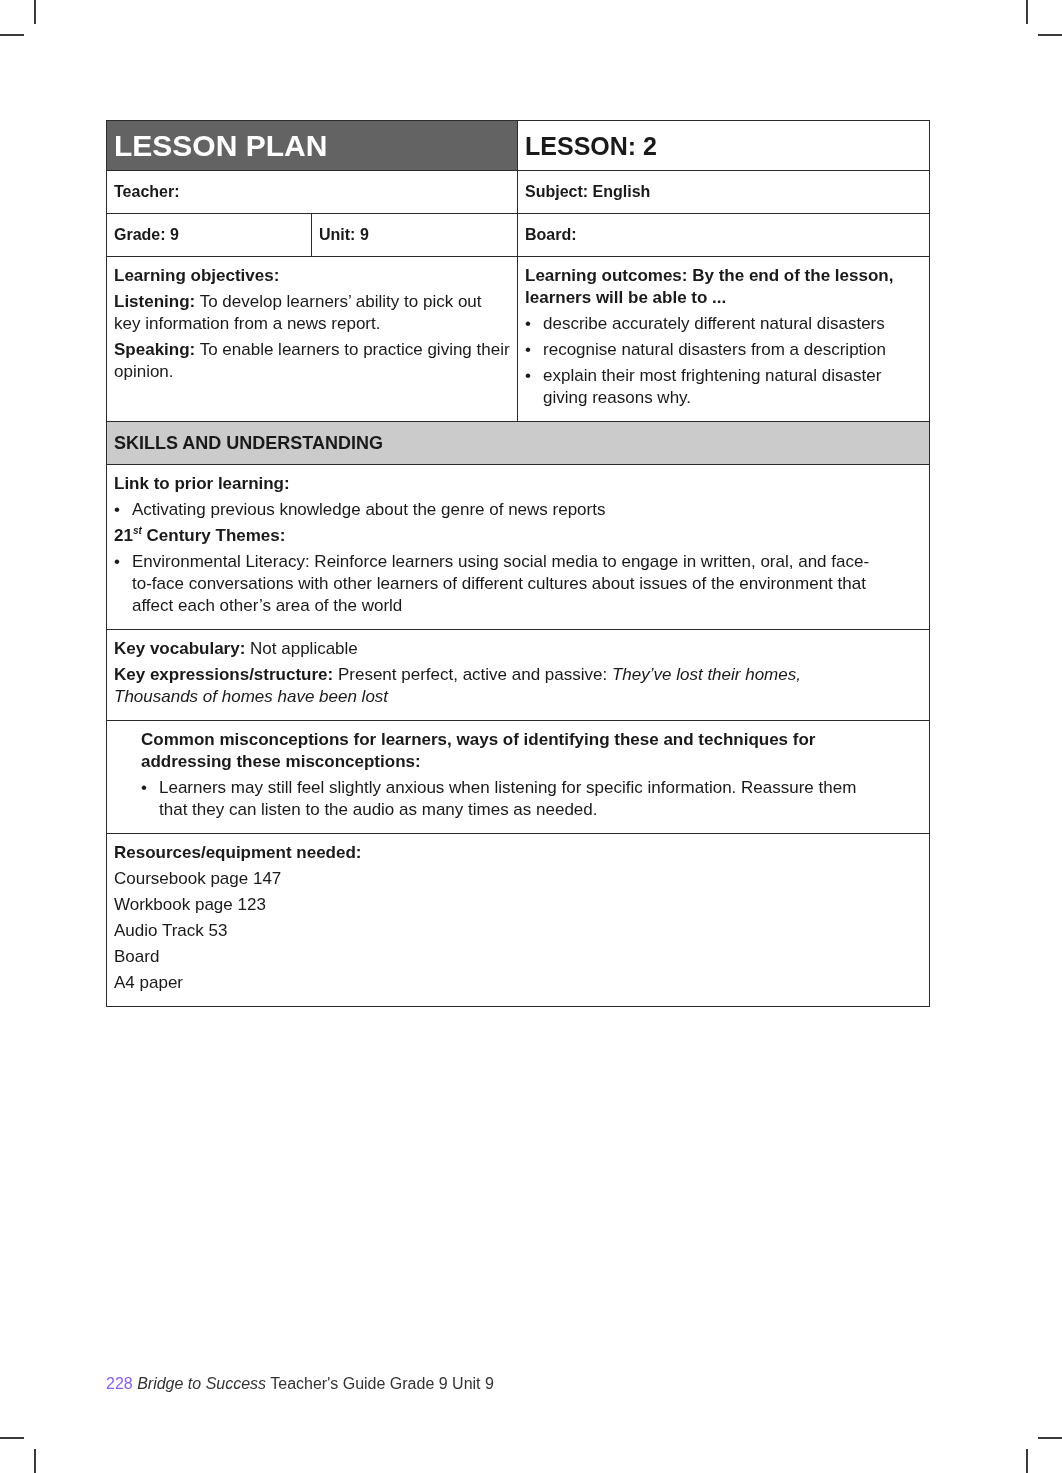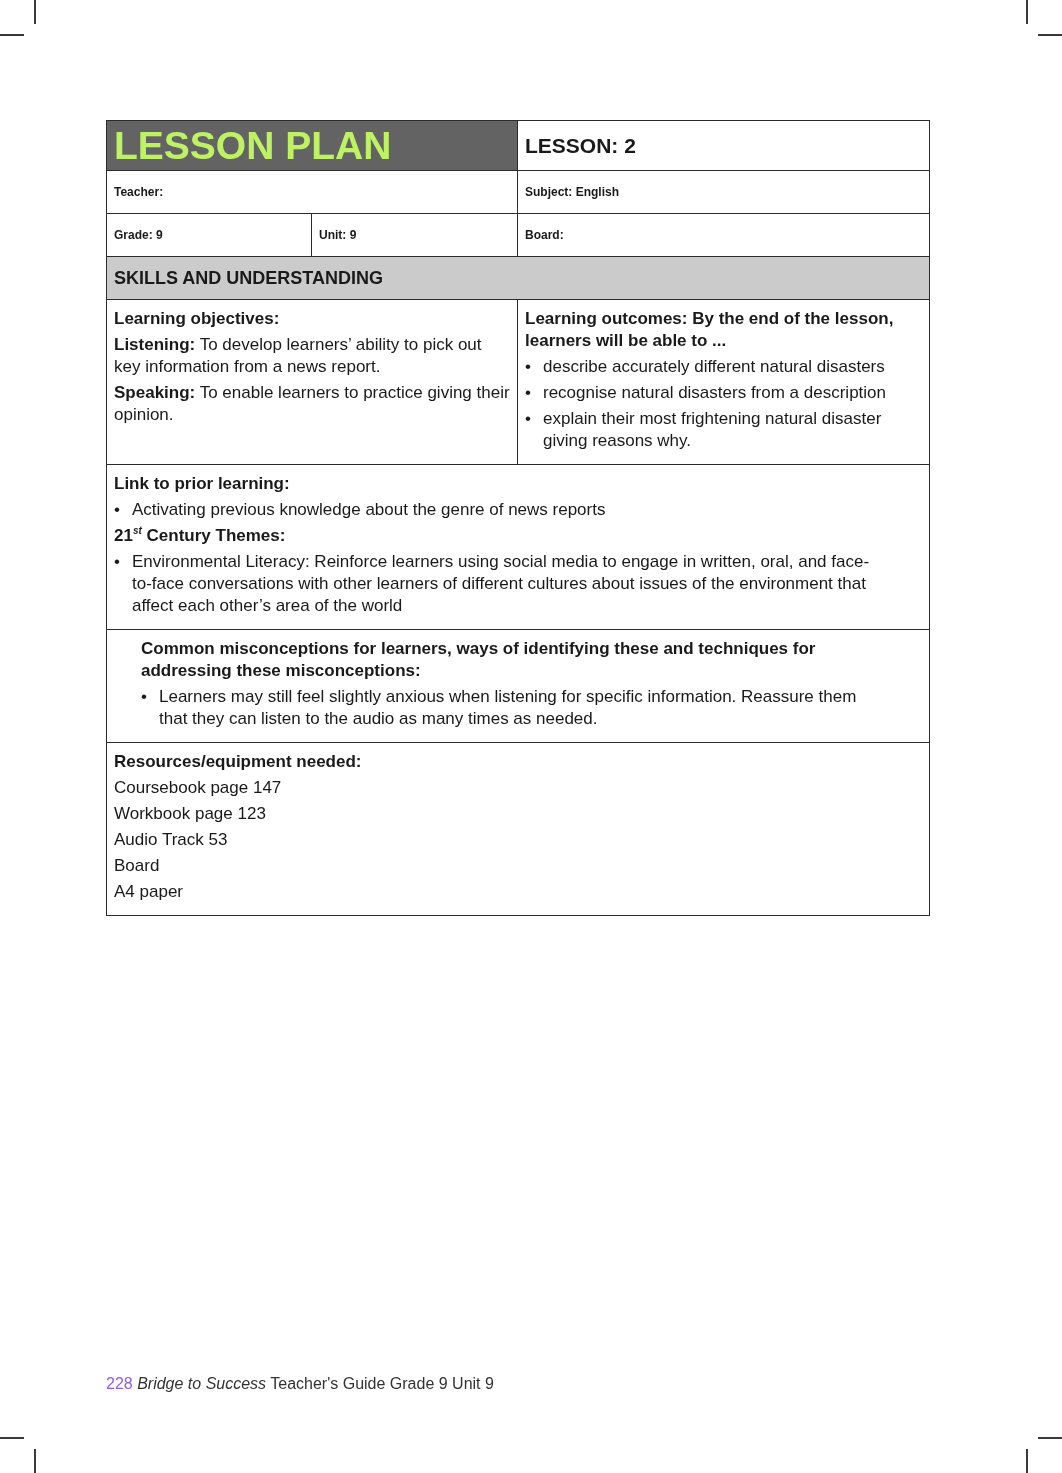--- a/index.html
+++ b/index.html
@@ -20,8 +20,8 @@
       border: 1.5px solid #2b2b2b; padding: 0 7px; vertical-align: top;
     }
     .title-cell {
-      background: #636363; color: #bef264; font-weight: bold;
-      font-size: 39px; height: 49px; vertical-align: middle !important;
+      background: #636363; color: #ffffff; font-weight: bold;
+      font-size: 30px; height: 49px; vertical-align: middle !important;
     }
     .lesson-cell { font-weight: bold; font-size: 21px; vertical-align: middle !important; }
     .hdr { font-weight: bold; height: 42px; vertical-align: middle !important; font-size: 12px; }

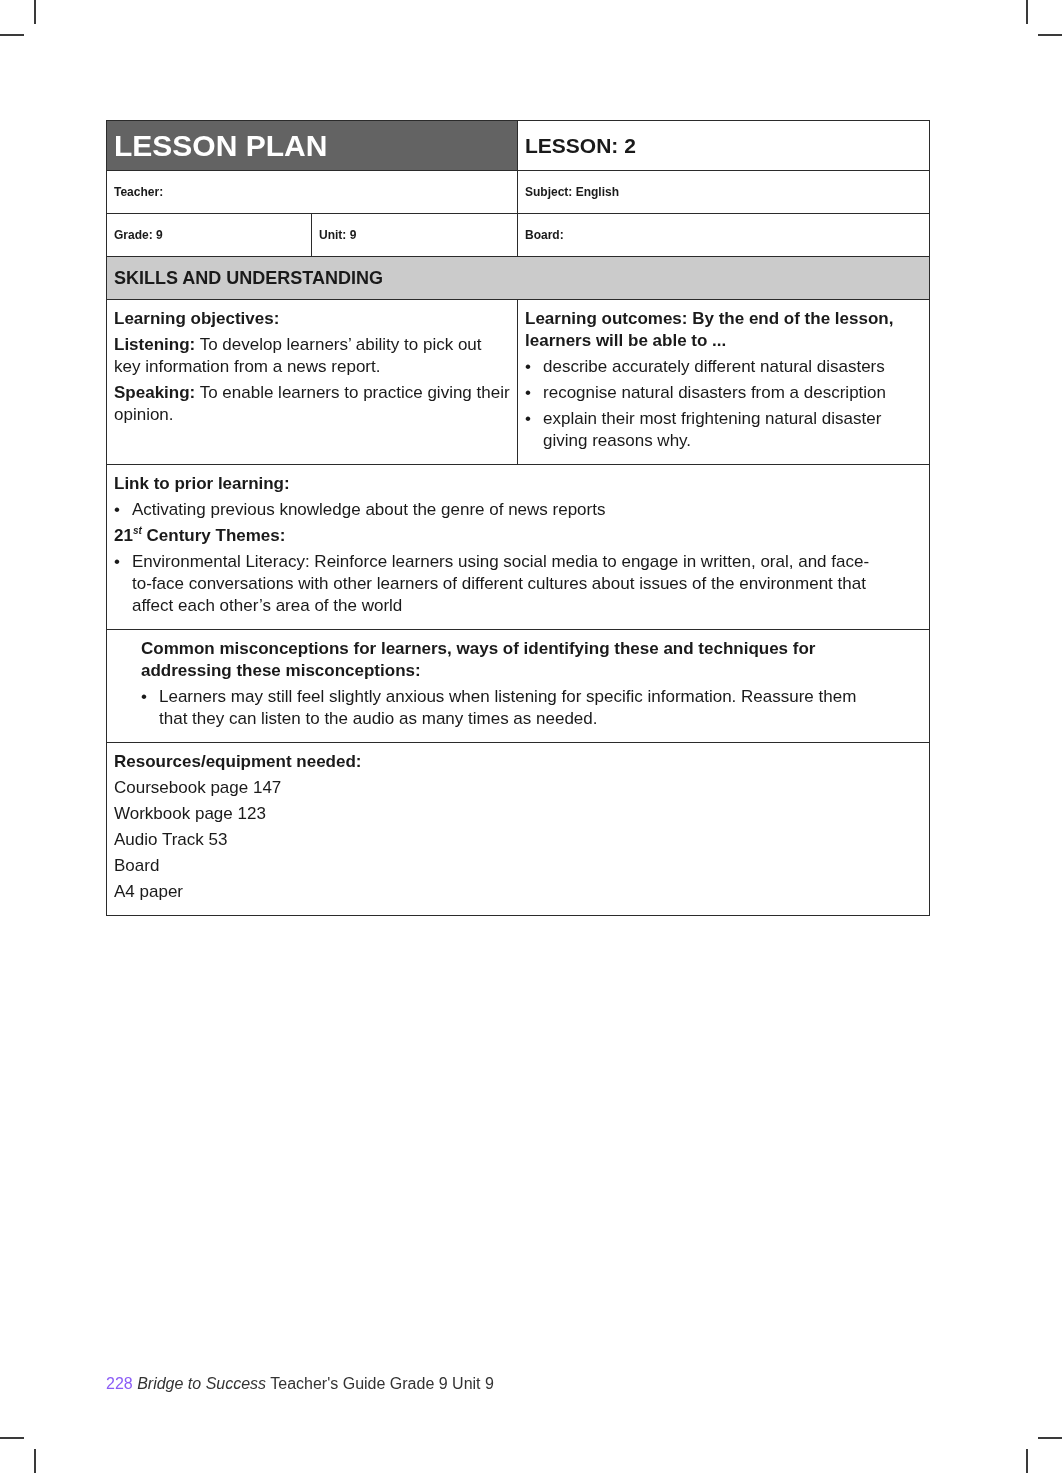--- a/index.html
+++ b/index.html
@@ -23,7 +23,7 @@
       background: #636363; color: #ffffff; font-weight: bold;
       font-size: 30px; height: 49px; vertical-align: middle !important;
     }
-    .lesson-cell { font-weight: bold; font-size: 21px; vertical-align: middle !important; }
+    .lesson-cell { font-weight: bold; font-size: 25px; vertical-align: middle !important; }
     .hdr { font-weight: bold; height: 42px; vertical-align: middle !important; font-size: 12px; }
     .section-band {
       background: #cbcbcb; font-weight: bold; height: 42px; vertical-align: middle !important; font-size: 18px;

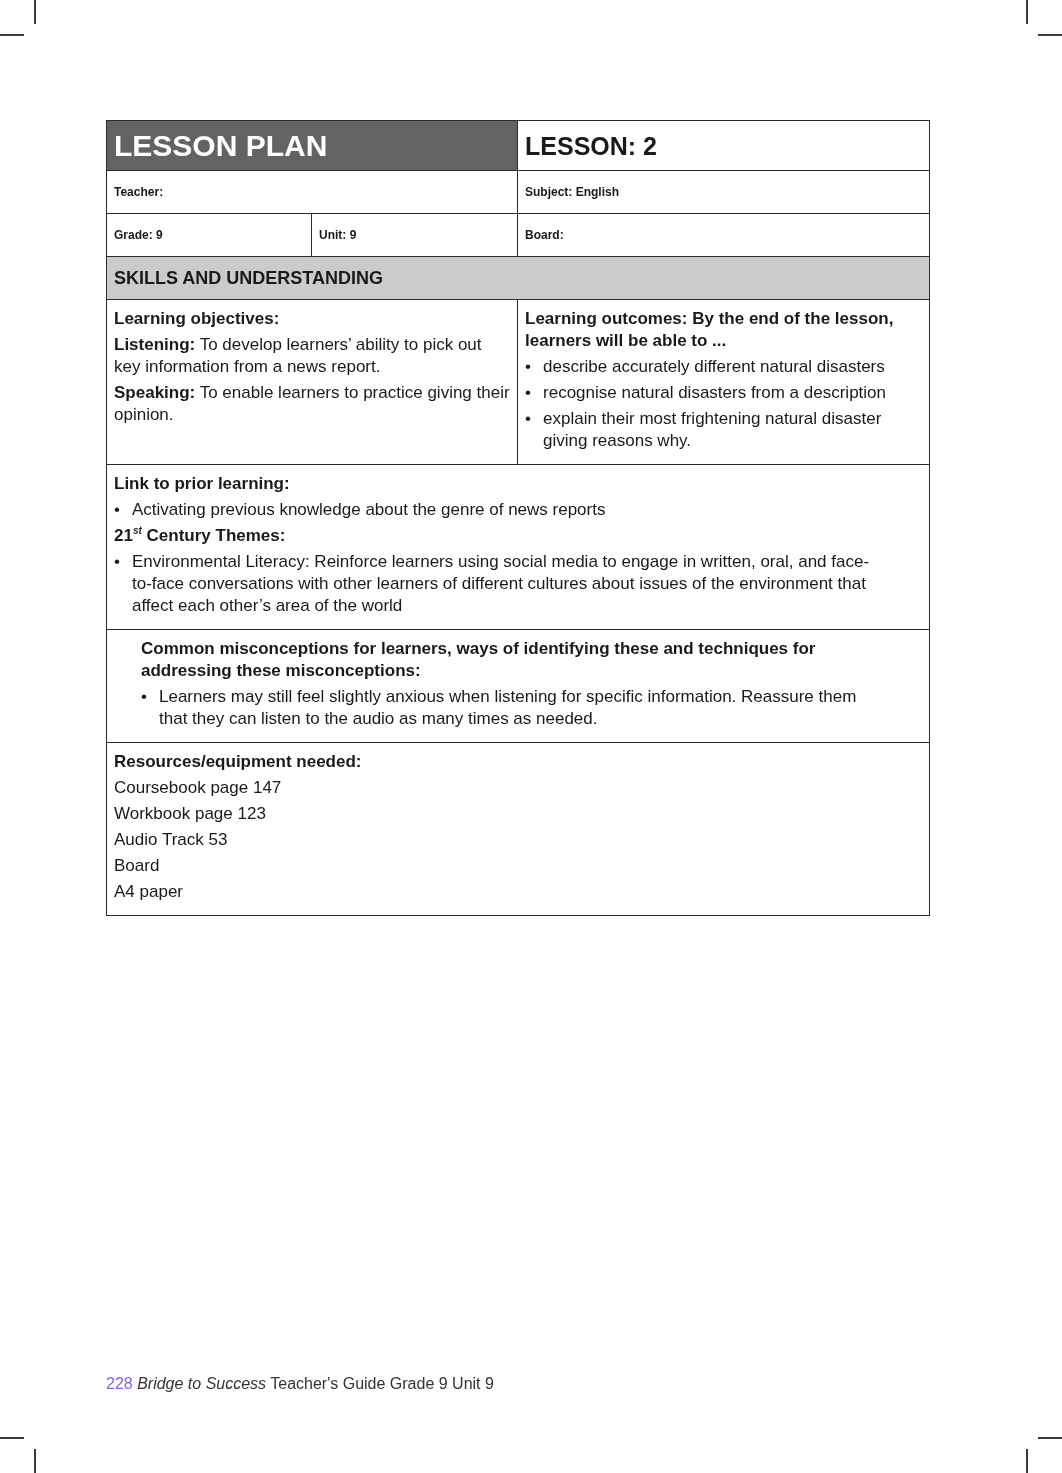--- a/index.html
+++ b/index.html
@@ -24,7 +24,7 @@
       font-size: 30px; height: 49px; vertical-align: middle !important;
     }
     .lesson-cell { font-weight: bold; font-size: 25px; vertical-align: middle !important; }
-    .hdr { font-weight: bold; height: 42px; vertical-align: middle !important; font-size: 12px; }
+    .hdr { font-weight: bold; height: 42px; vertical-align: middle !important; font-size: 16px; }
     .section-band {
       background: #cbcbcb; font-weight: bold; height: 42px; vertical-align: middle !important; font-size: 18px;
     }

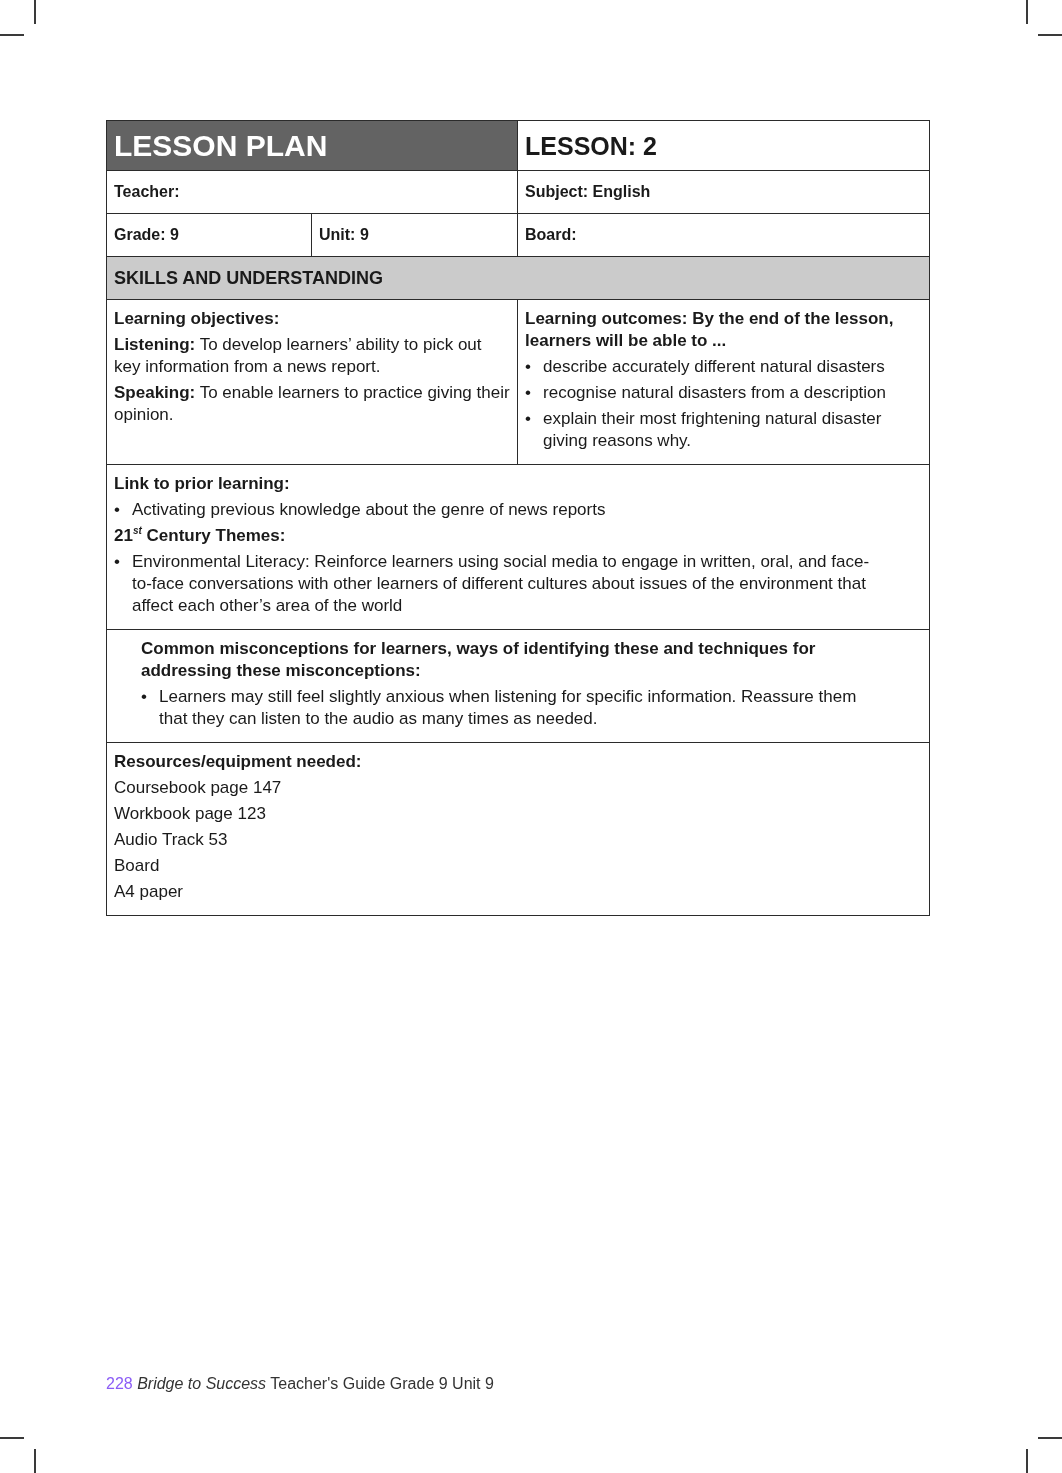--- a/index.html
+++ b/index.html
@@ -79,9 +79,6 @@
     <td class="hdr">Board:</td>
   </tr>
   <tr>
-    <td class="section-band" colspan="3">SKILLS AND UNDERSTANDING</td>
-  </tr>
-  <tr>
     <td class="block" colspan="2" style="height:146px;">
       <p class="para b">Learning objectives:</p>
       <p class="para"><span class="b">Listening:</span><span> To develop learners’ ability to pick out key information from a news report.</span></p>
@@ -95,6 +92,9 @@
         <li>explain their most frightening natural disaster giving reasons why.</li>
       </ul>
     </td>
+  </tr>
+  <tr>
+    <td class="section-band" colspan="3">SKILLS AND UNDERSTANDING</td>
   </tr>
   <tr>
     <td class="block" colspan="3">

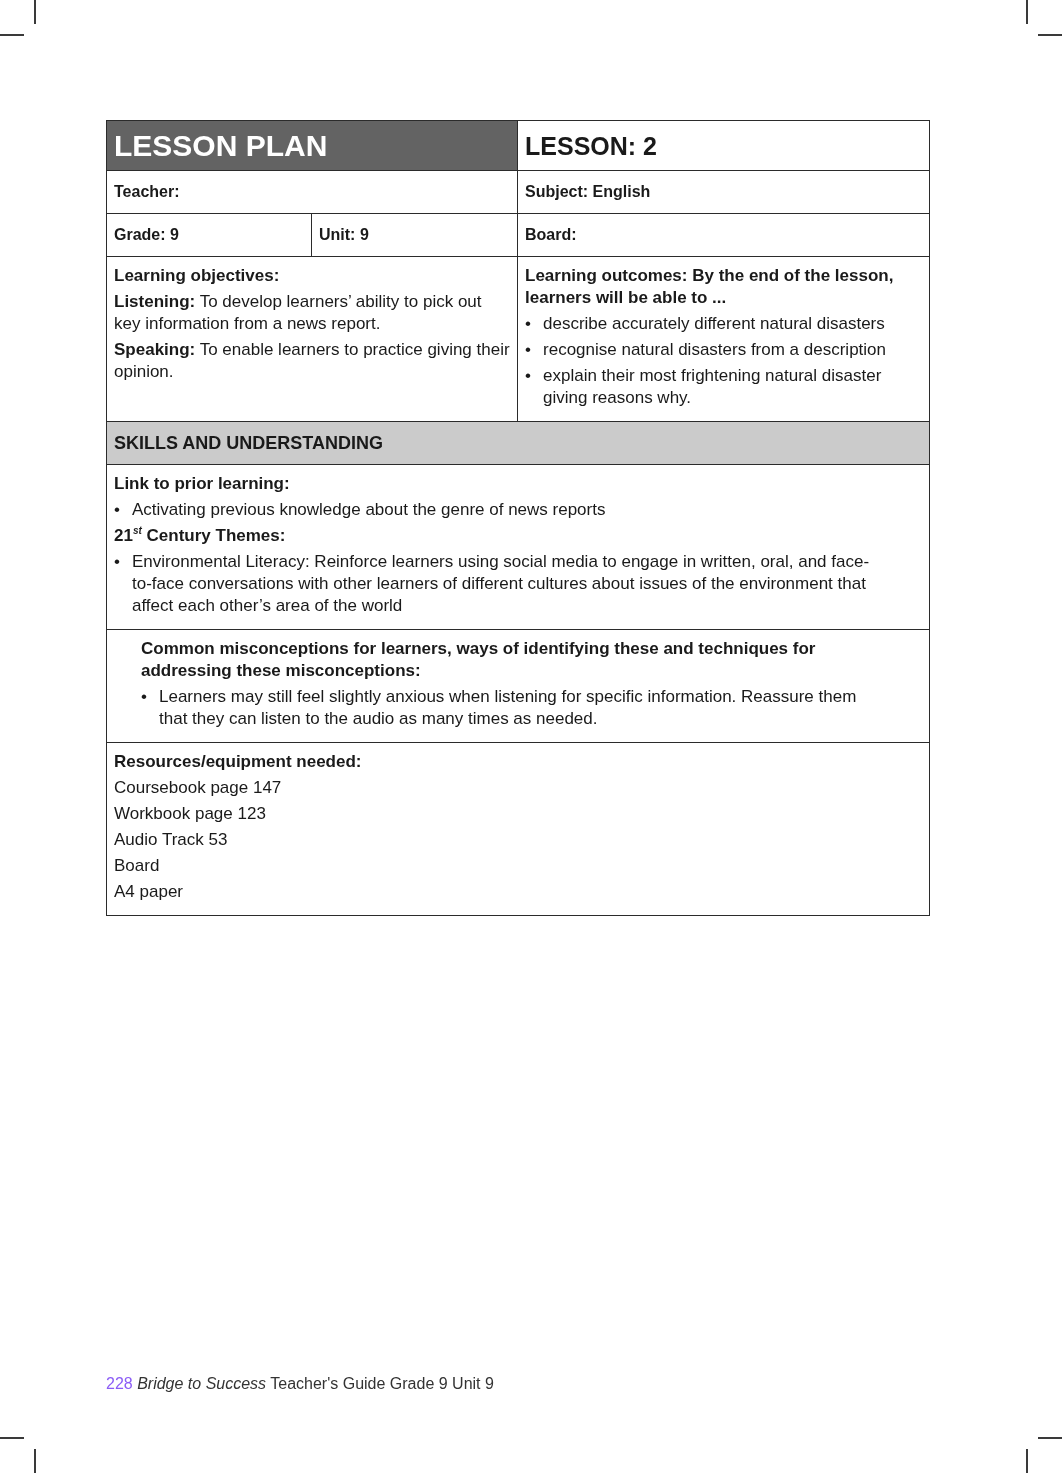--- a/index.html
+++ b/index.html
@@ -109,6 +109,12 @@
     </td>
   </tr>
   <tr>
+    <td class="block" colspan="3" style="padding-right:60px;">
+      <p class="para"><span class="b">Key vocabulary:</span><span> Not applicable</span></p>
+      <p class="para"><span class="b">Key expressions/structure:</span><span> Present perfect, active and passive: </span><span class="i">They’ve lost their homes, Thousands of homes have been lost</span></p>
+    </td>
+  </tr>
+  <tr>
     <td class="block" colspan="3" style="padding-right:60px;padding-left:34px;">
       <p class="para b">Common misconceptions for learners, ways of identifying these and techniques for addressing these misconceptions:</p>
       <ul class="bul">

